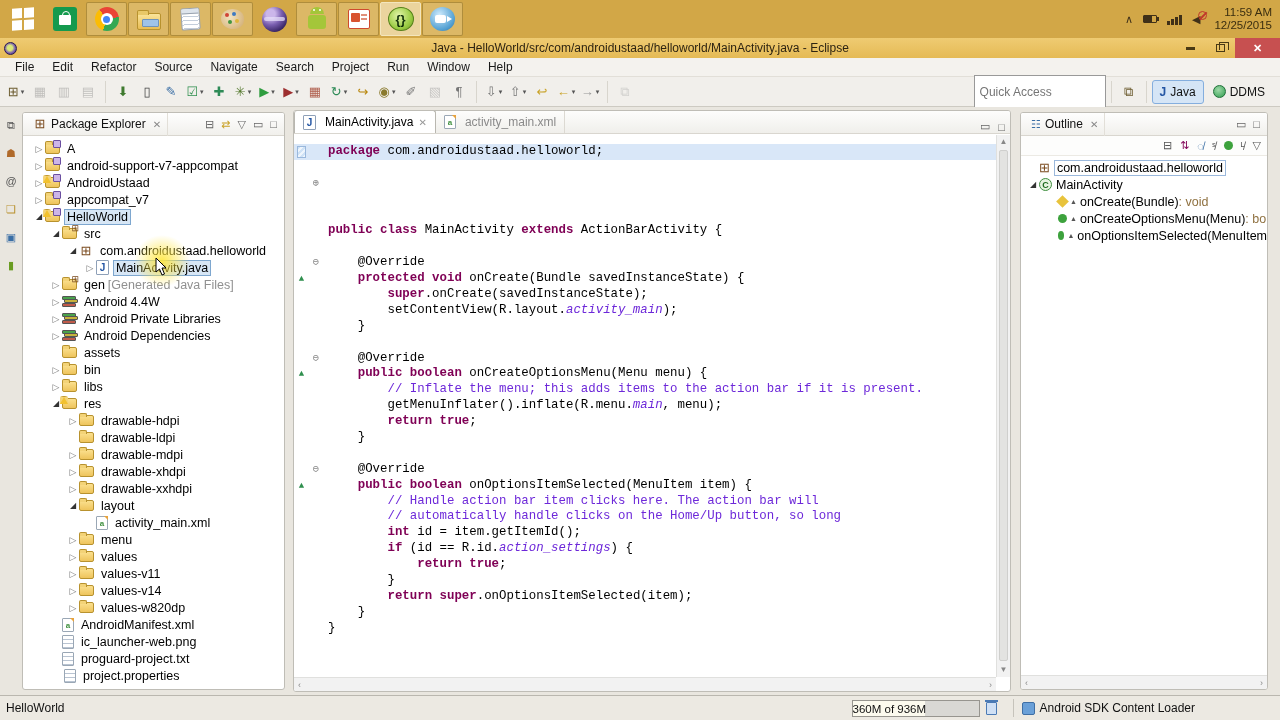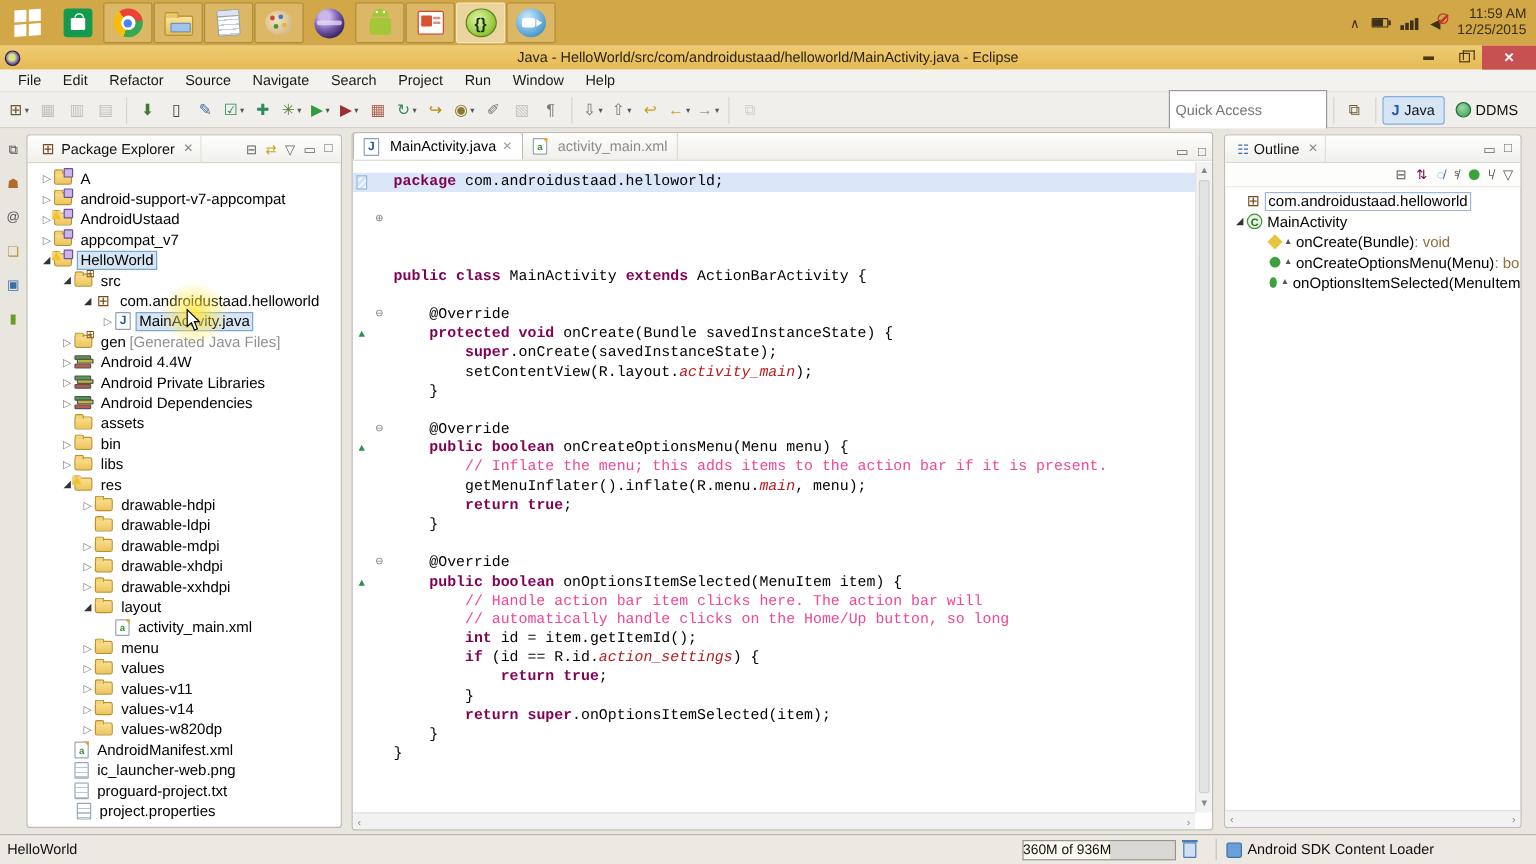--- a/index.html
+++ b/index.html
@@ -136,7 +136,7 @@
   .tok-k { color:#7f0055; font-weight:bold; }
   .tok-d { color:#000; }
   .tok-cm { color:#ec4899; }
-  .tok-sf { color:#b91c1c; font-style:italic; }
+  .tok-sf { color:#6d28d9; font-style:italic; }
   .impbox { display:inline-block; width:8px; height:10px; border:1px solid #888; background:#f2f2f2; vertical-align:-1px; margin-left:2px; }
   .vbar { position:absolute; top:24px; right:0; width:14px; bottom:14px; background:#f2f2f2; border-left:1px solid #e0e0de; }
   .vbar .arr { height:14px; text-align:center; font-size:8px; color:#888; line-height:14px; }

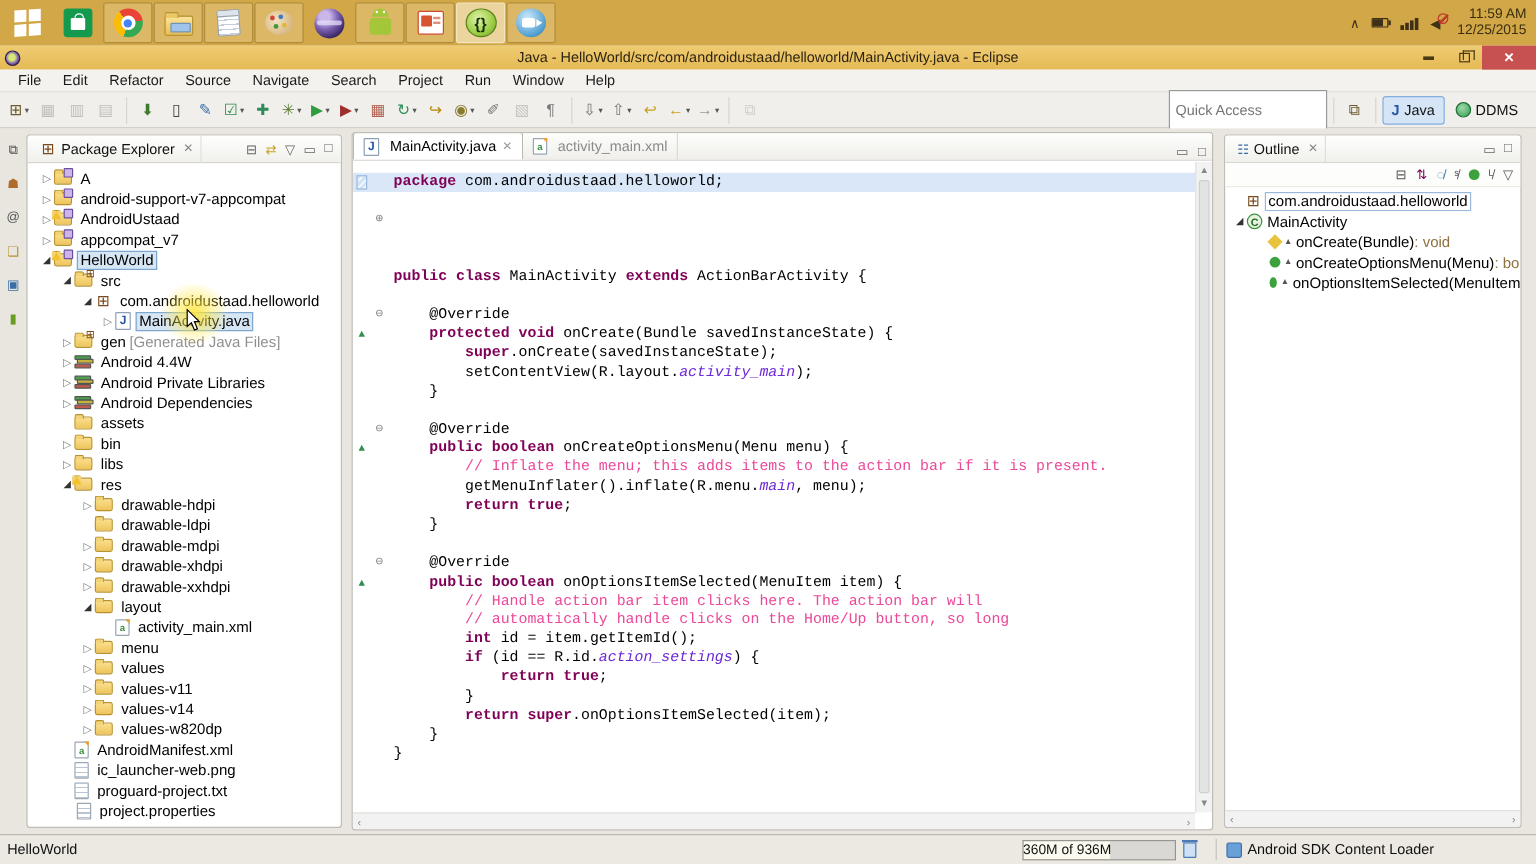--- a/index.html
+++ b/index.html
@@ -135,7 +135,7 @@
   .ltext { position:absolute; left:34px; top:0; }
   .tok-k { color:#7f0055; font-weight:bold; }
   .tok-d { color:#000; }
-  .tok-cm { color:#ec4899; }
+  .tok-cm { color:#6d28d9; }
   .tok-sf { color:#6d28d9; font-style:italic; }
   .impbox { display:inline-block; width:8px; height:10px; border:1px solid #888; background:#f2f2f2; vertical-align:-1px; margin-left:2px; }
   .vbar { position:absolute; top:24px; right:0; width:14px; bottom:14px; background:#f2f2f2; border-left:1px solid #e0e0de; }

